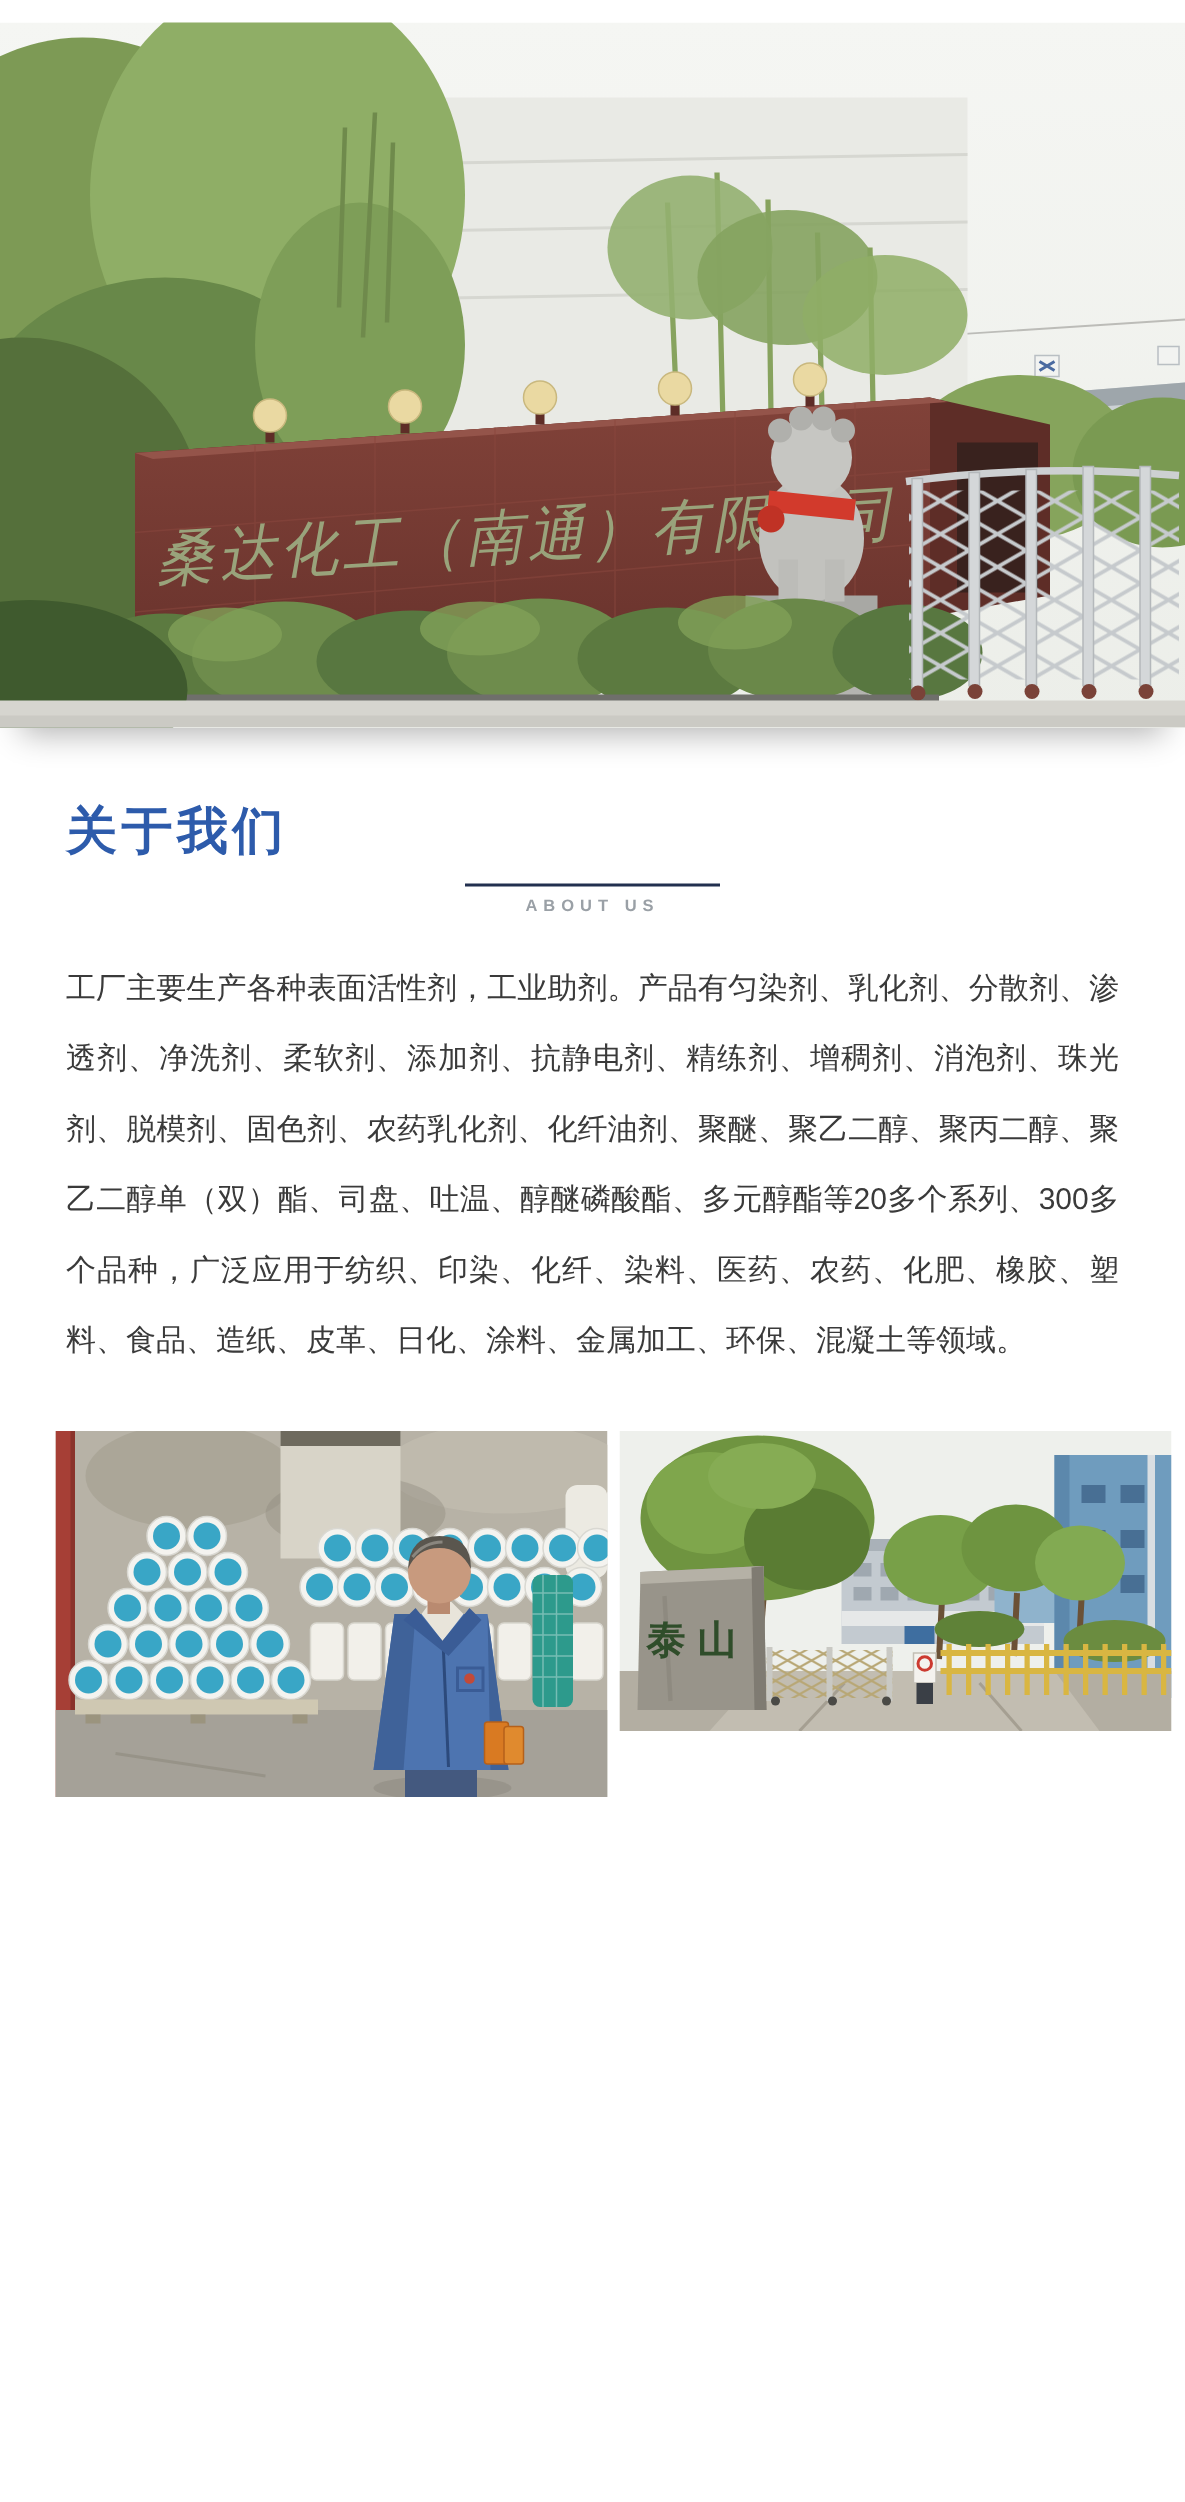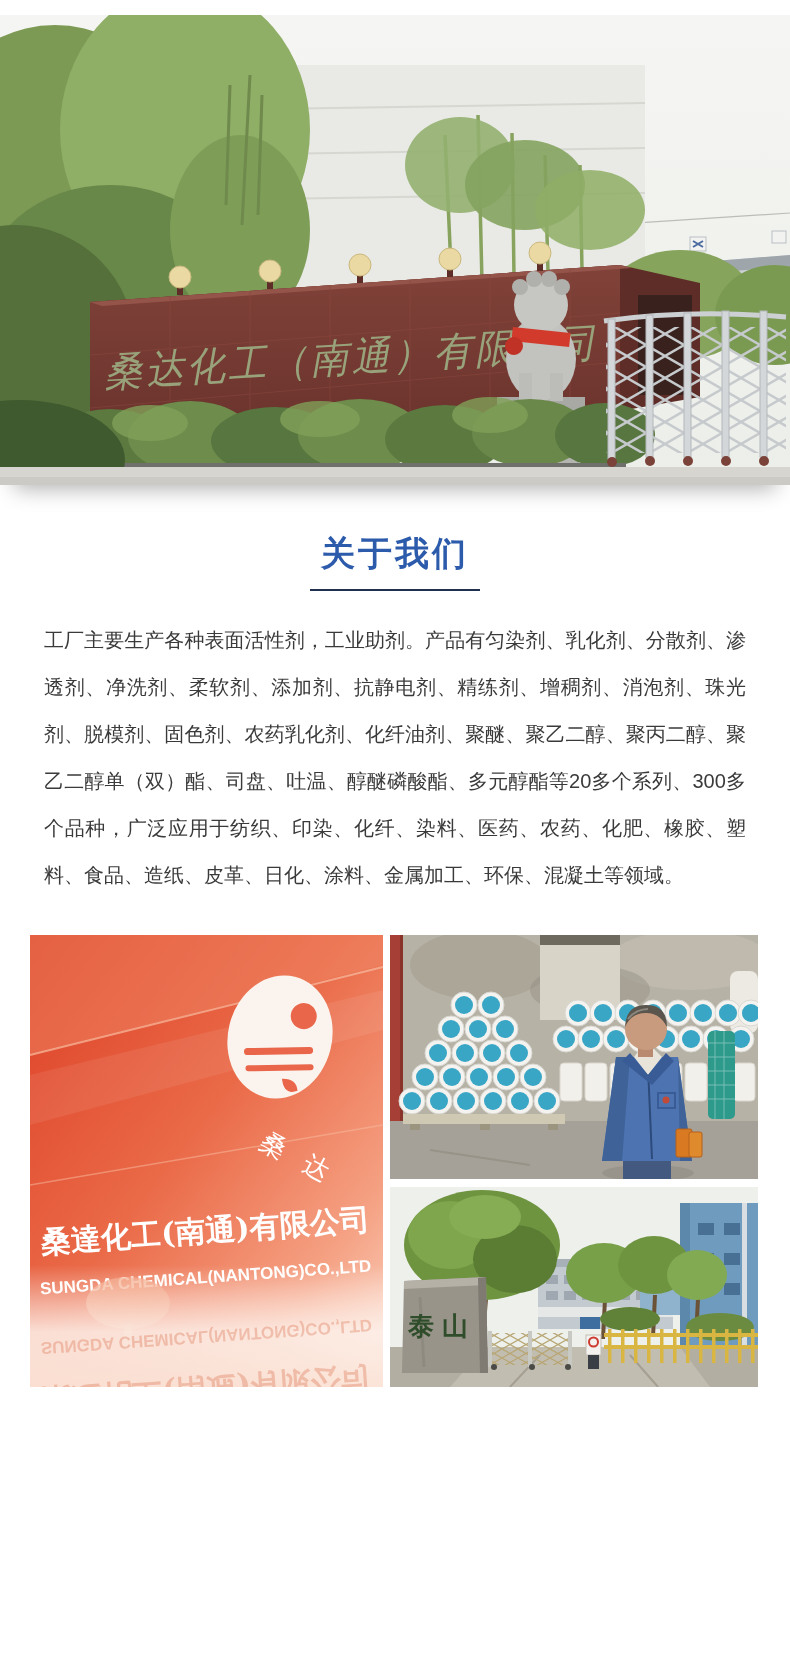--- a/index.html
+++ b/index.html
@@ -13,7 +13,7 @@
   
   .about { padding:46px 44px 0 44px; }
   .about-title {
-    margin:0; text-align:center; color:#2d5bab; font-size:34px;
+    margin:0; text-align:left; color:#2d5bab; font-size:34px;
     font-weight:bold; letter-spacing:3px;
   }
   .title-underline { width:170px; border-bottom:2px solid #22304f; margin:12px auto 7px auto; }

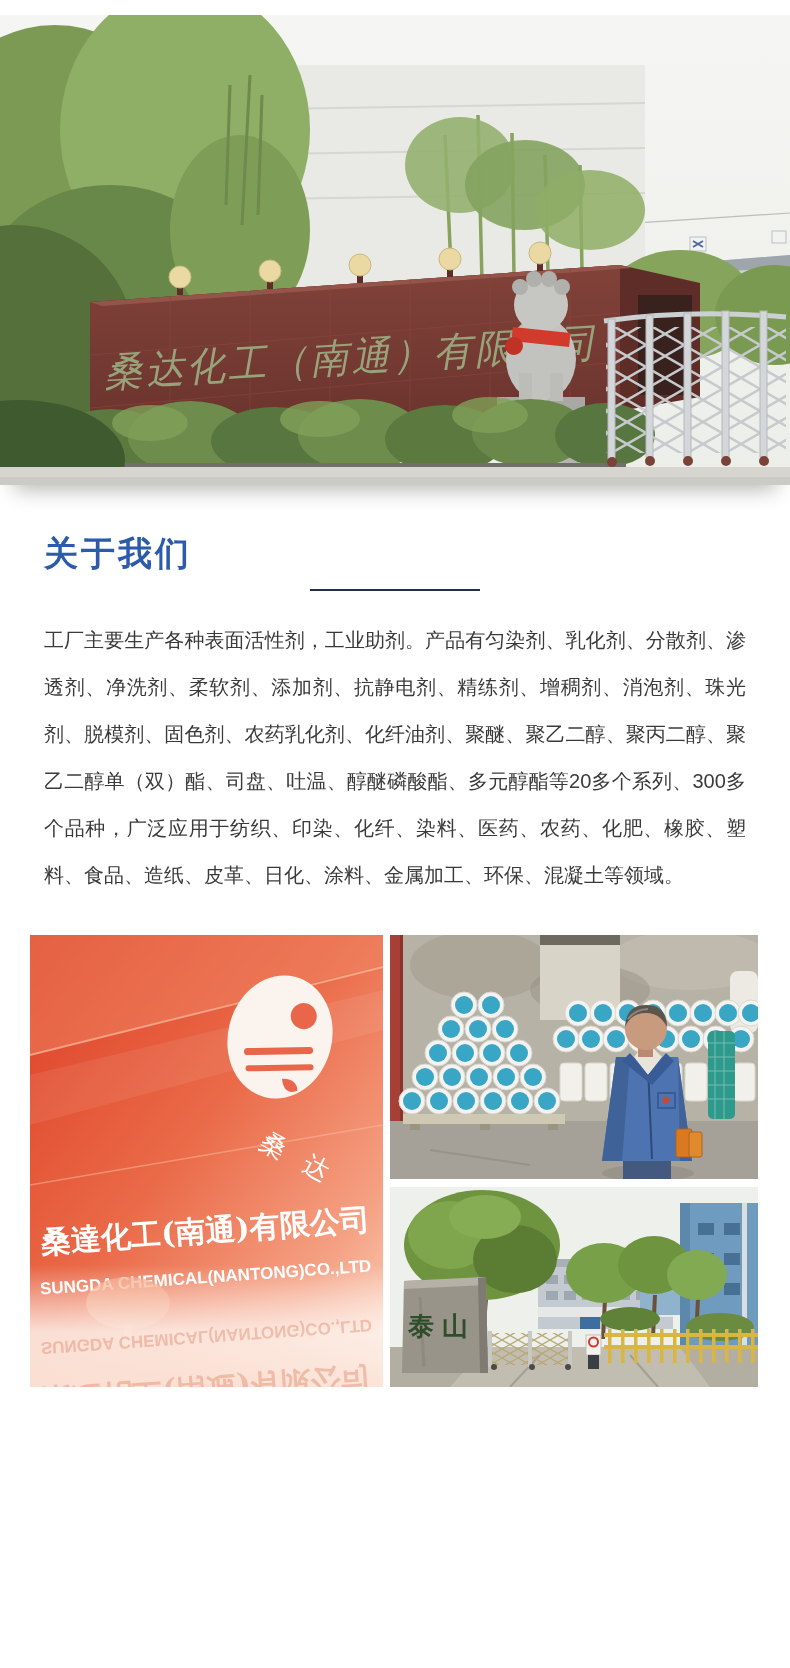--- a/index.html
+++ b/index.html
@@ -175,6 +175,7 @@
   <div class="about">
     <h1 class="about-title">关于我们</h1>
     <div class="title-underline"></div>
+    <div class="about-subtitle">ABOUT US</div>
     <p>工厂主要生产各种表面活性剂，工业助剂。产品有匀染剂、乳化剂、分散剂、渗透剂、净洗剂、柔软剂、添加剂、抗静电剂、精练剂、增稠剂、消泡剂、珠光剂、脱模剂、固色剂、农药乳化剂、化纤油剂、聚醚、聚乙二醇、聚丙二醇、聚乙二醇单（双）酯、司盘、吐温、醇醚磷酸酯、多元醇酯等20多个系列、300多个品种，广泛应用于纺织、印染、化纤、染料、医药、农药、化肥、橡胶、塑料、食品、造纸、皮革、日化、涂料、金属加工、环保、混凝土等领域。</p>
   </div>
 

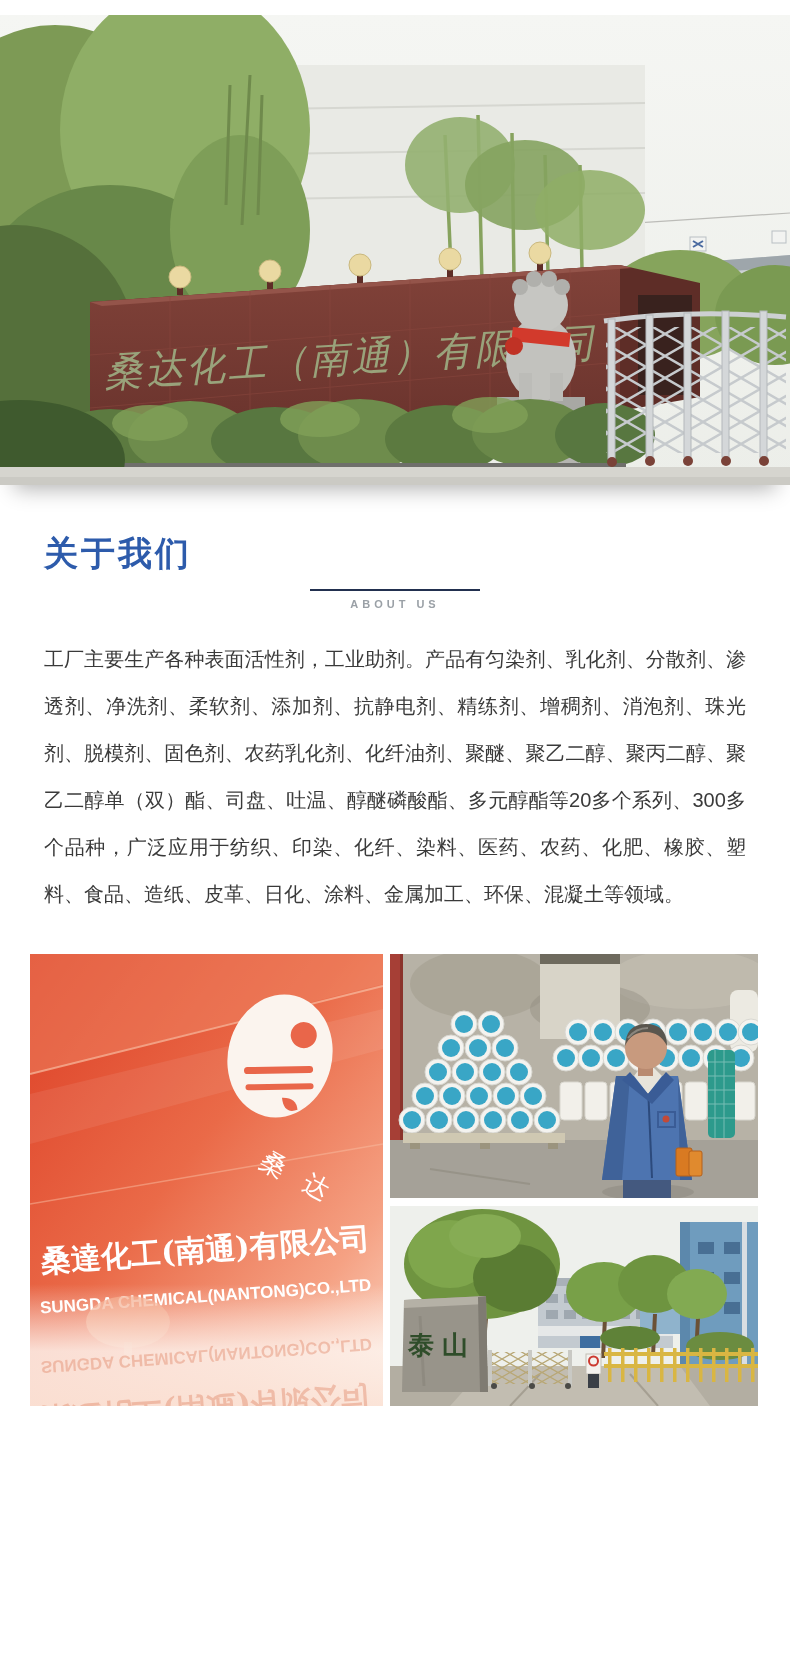--- a/index.html
+++ b/index.html
@@ -29,7 +29,7 @@
   
   .gallery { margin:36px 30px 0 30px; display:flex; gap:7px; }
   .gallery svg { display:block; }
-  .g-right { display:flex; flex-direction:column; gap:8px; }
+  .g-right { display:flex; flex-direction:row; gap:8px; }
   .bottom-space { height:100px; }
 </style>
 </head>

